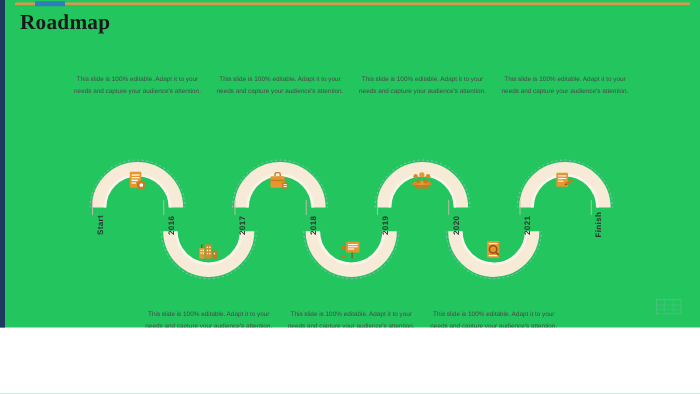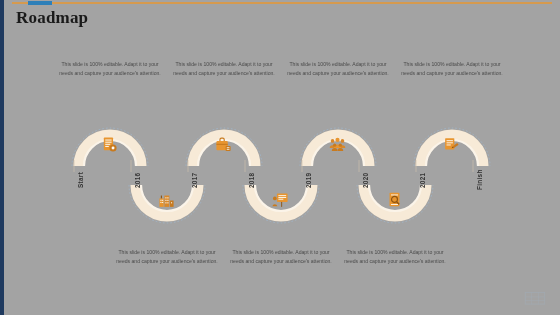--- a/index.html
+++ b/index.html
@@ -17,8 +17,8 @@
   .slide {
     position: relative;
     width: 560px;
-    height: 315px;
-    background: #a3a3a3;
+    height: 262px;
+    background: #22c55e;
     overflow: hidden;
   }
 

